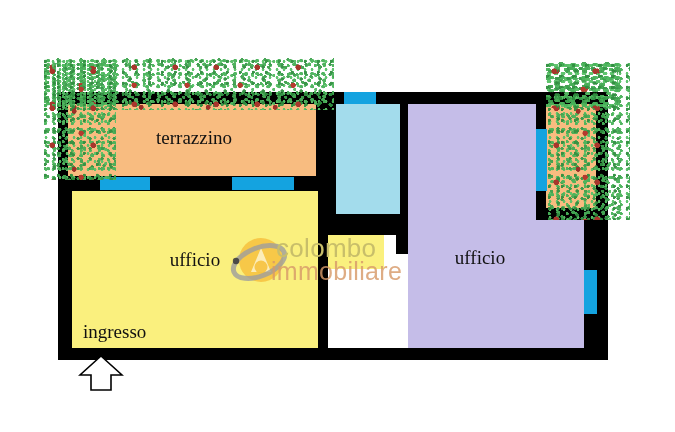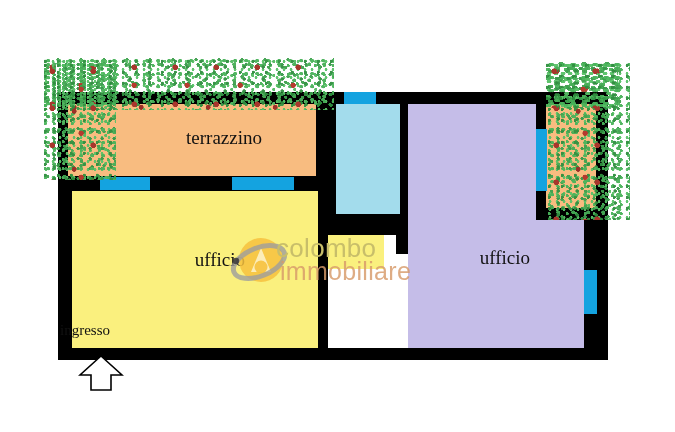--- a/index.html
+++ b/index.html
@@ -13,7 +13,7 @@
   .room  {position:absolute;}
   .win   {position:absolute;background:#14A3E0;}
   .label {position:absolute;color:#111;font-family:"Liberation Serif",serif;
-          text-align:right;white-space:pre-line;line-height:1.08;}
+          text-align:center;white-space:pre-line;line-height:1.08;}
 
   
   .r-yellow {background:#FAF07E;}

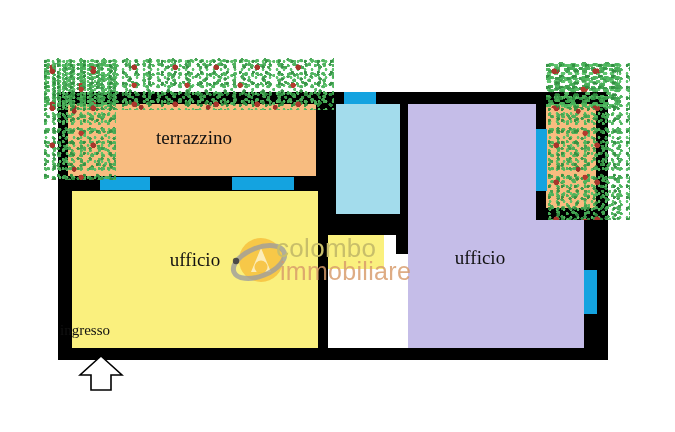--- a/index.html
+++ b/index.html
@@ -52,7 +52,7 @@
   #wm{position:absolute;pointer-events:none;}
   #wm .wm-top{position:absolute;left:48px;top:2px;font-size:26px;
       color:#C8BE6A;font-family:"Liberation Sans",sans-serif;letter-spacing:.3px;}
-  #wm .wm-bot{position:absolute;left:52px;top:26px;font-size:25px;
+  #wm .wm-bot{position:absolute;left:43px;top:26px;font-size:25px;
       color:#D79A6A;font-family:"Liberation Sans",sans-serif;letter-spacing:.3px;
       opacity:.82;}
 </style>

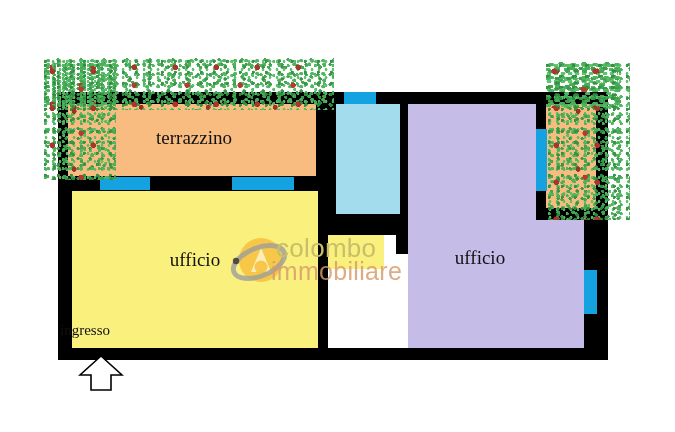--- a/index.html
+++ b/index.html
@@ -136,7 +136,7 @@
   <div class="label" style="left:430px; top:248px; width:100px; font-size:19px;">ufficio</div>
 
 
-  <div class="label" style="left:60px; top:322px; width:120px; font-size:15px; text-align:left;">ingresso</div>
+  <div class="label" style="left:83px; top:322px; width:120px; font-size:19px; text-align:left;">ingresso</div>
 
   <svg class="arrow" style="left:78px; top:354px;" width="46" height="38" viewBox="0 0 46 38">
     <polygon points="23,2 44,21 33,21 33,36 13,36 13,21 2,21" fill="#ffffff" stroke="#000000" stroke-width="1.6"></polygon>

